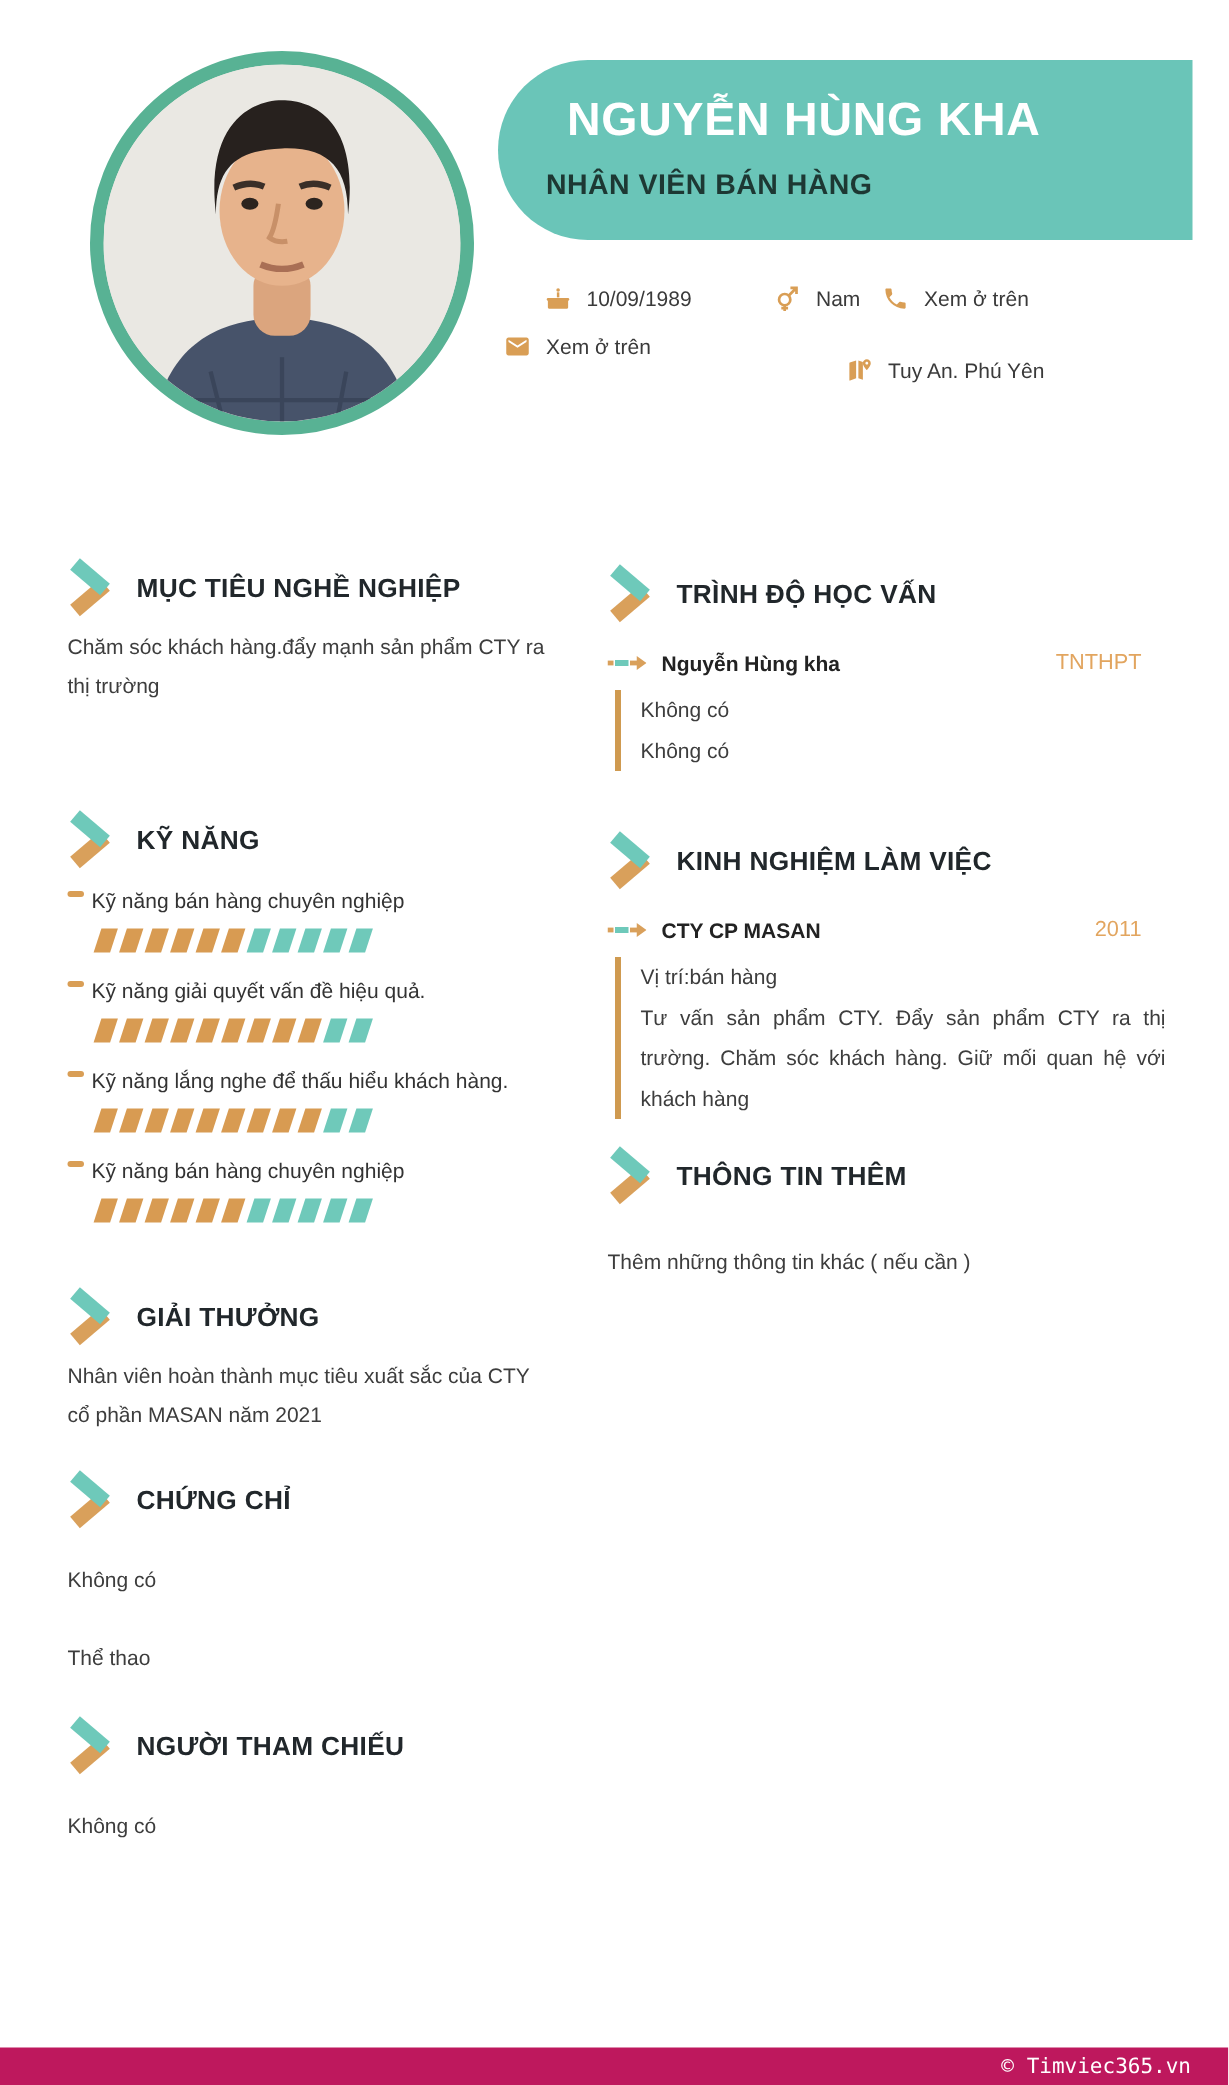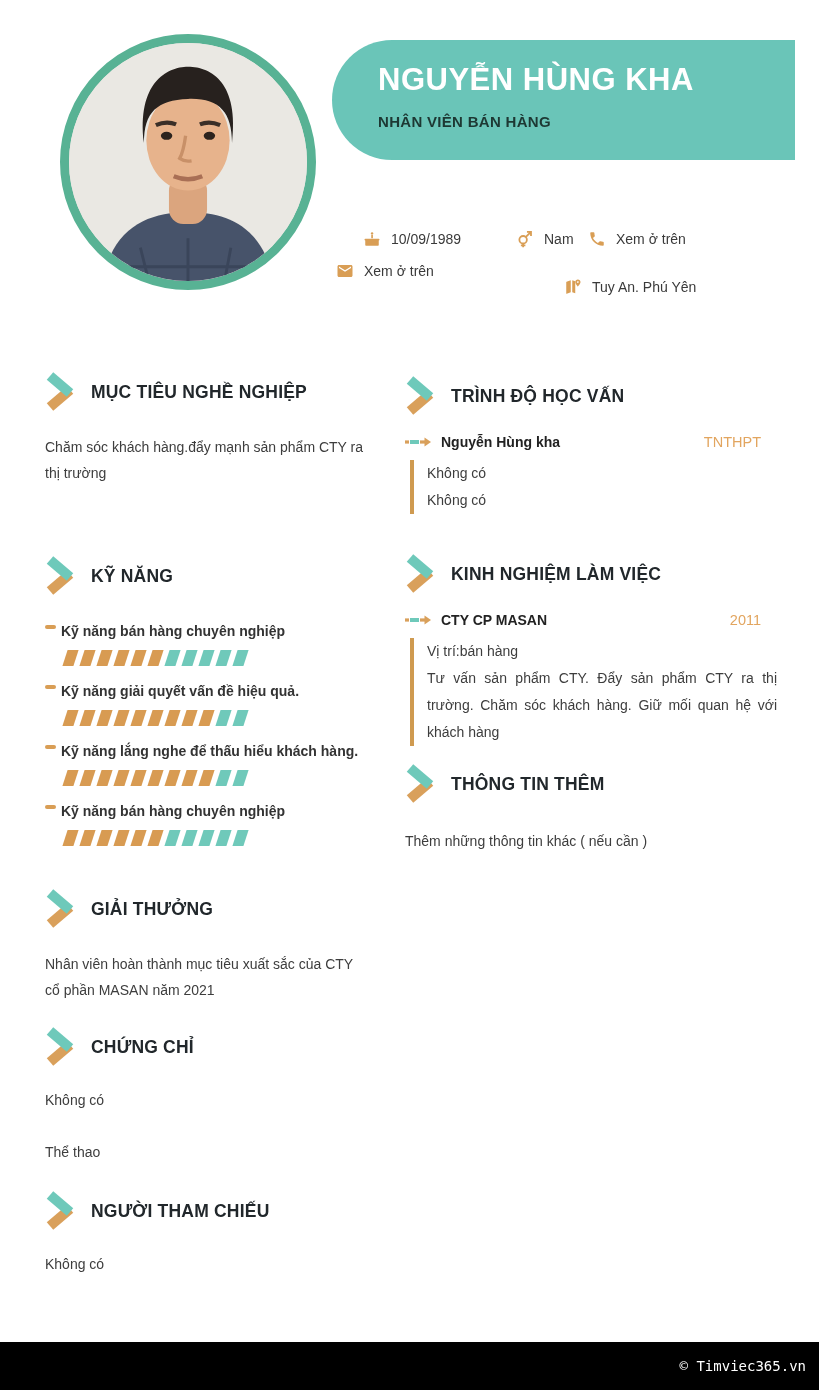--- a/index.html
+++ b/index.html
@@ -22,7 +22,7 @@
     margin:22px 0 0 46px; font-size:31px; font-weight:bold; color:#ffffff; letter-spacing:.5px;
   }
   .banner .subtitle {
-    margin:15px 0 0 46px; font-size:15px; font-weight:bold; color:#1d3833; letter-spacing:.3px;
+    margin:15px 0 0 32px; font-size:19px; font-weight:bold; color:#1d3833; letter-spacing:.3px;
   }
   .ci { position:absolute; display:flex; align-items:center; gap:10px; font-size:14px; color:#3a3a3a;margin-top:40px; }
   .ci svg { width:18px; height:18px; flex:0 0 auto; }

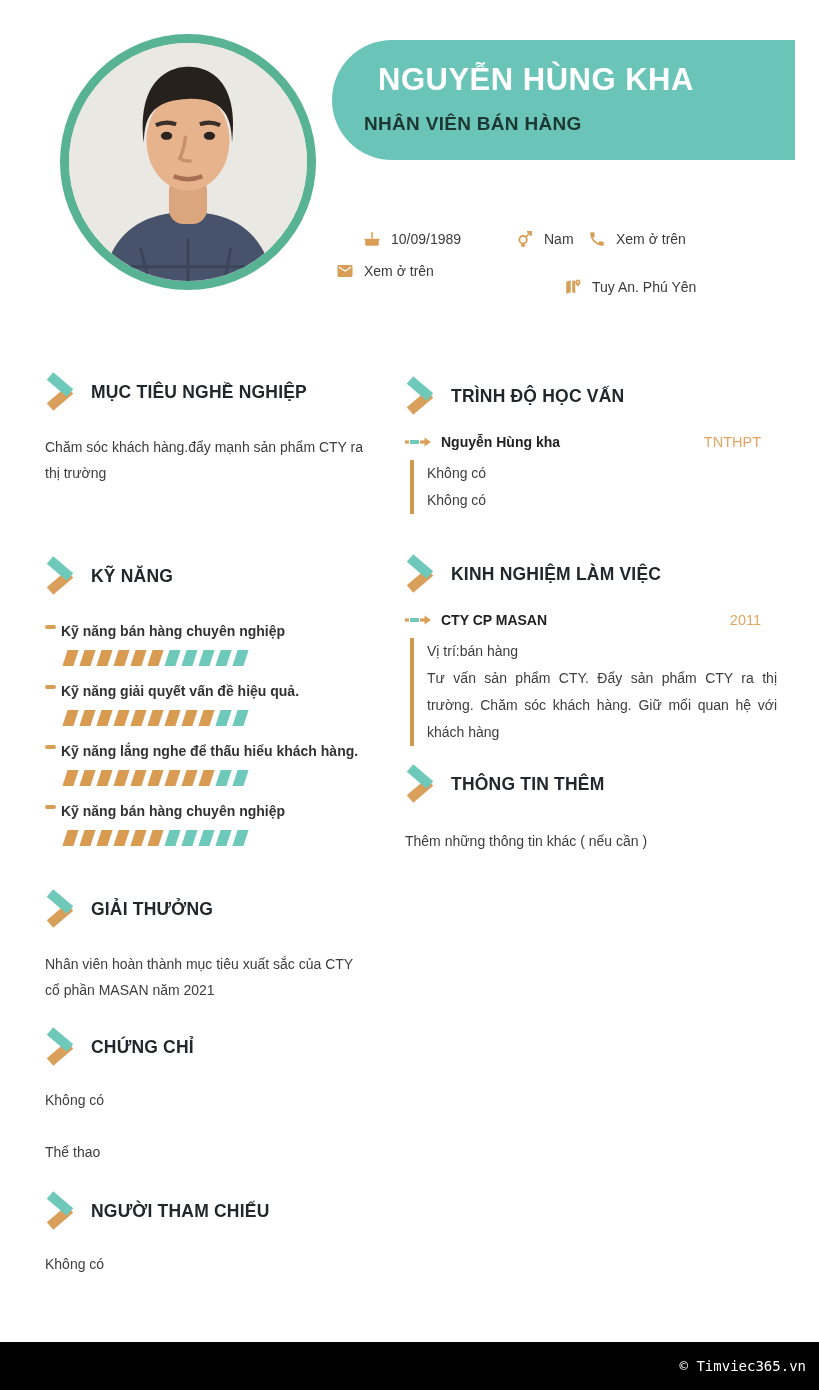--- a/index.html
+++ b/index.html
@@ -24,7 +24,7 @@
   .banner .subtitle {
     margin:15px 0 0 32px; font-size:19px; font-weight:bold; color:#1d3833; letter-spacing:.3px;
   }
-  .ci { position:absolute; display:flex; align-items:center; gap:10px; font-size:14px; color:#3a3a3a;margin-top:40px; }
+  .ci { position:absolute; display:flex; align-items:center; gap:10px; font-size:14px; color:#3a3a3a; }
   .ci svg { width:18px; height:18px; flex:0 0 auto; }
   #ci-birthday { left:363px; top:190px; }
   #ci-gender   { left:516px; top:190px; }

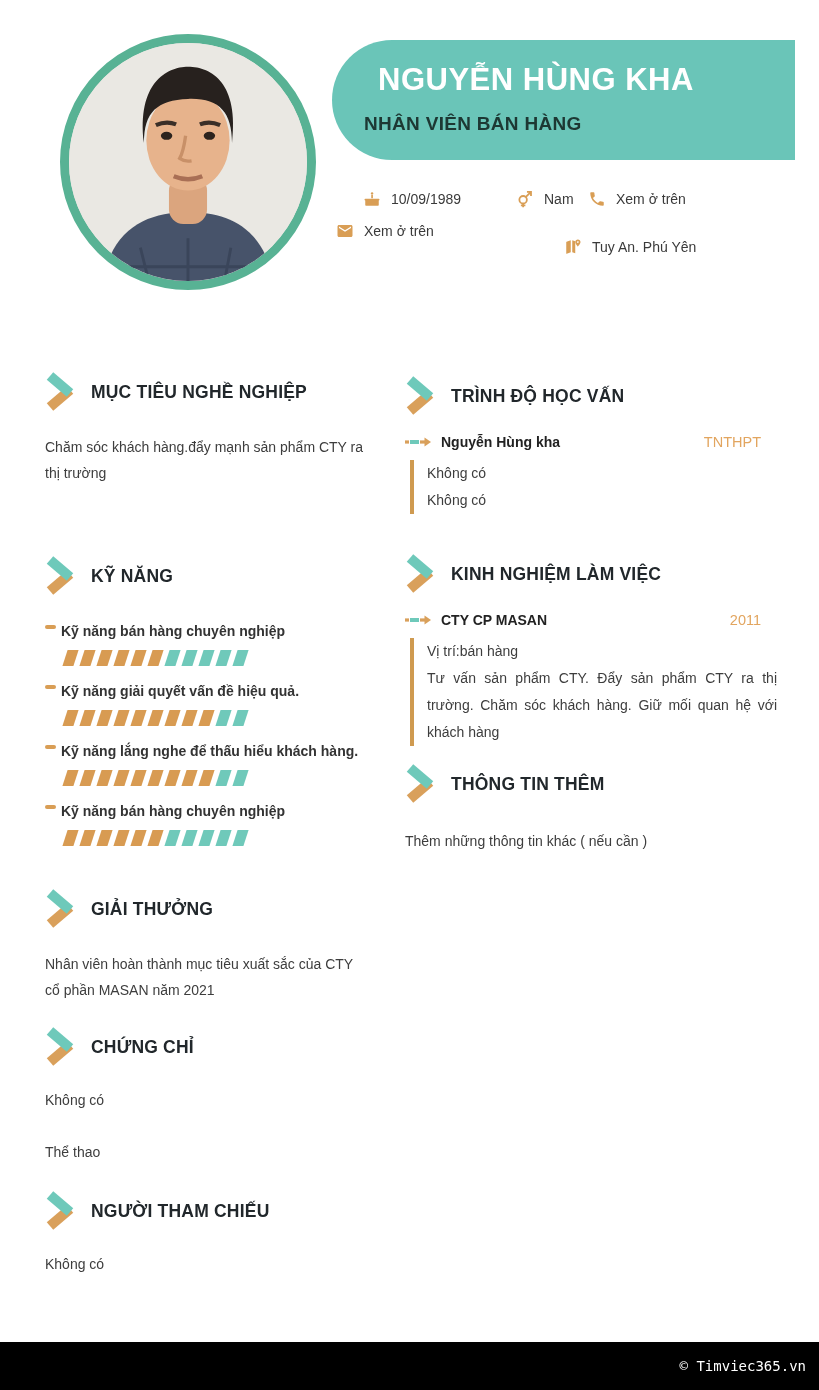--- a/index.html
+++ b/index.html
@@ -39,7 +39,7 @@
   .section-header h2 {
     font-size:17.5px; font-weight:bold; color:#21272b; letter-spacing:.2px;
   }
-  .body-text { margin-top:22px; font-size:14px; color:#3d3d3d; line-height:26px; }
+  .body-text { margin-top:6px; font-size:14px; color:#3d3d3d; line-height:26px; }
   .sec-obj    { margin-bottom:70px; }
   .sec-skills { margin-bottom:42px; }
   .sec-awards { margin-bottom:24px; }

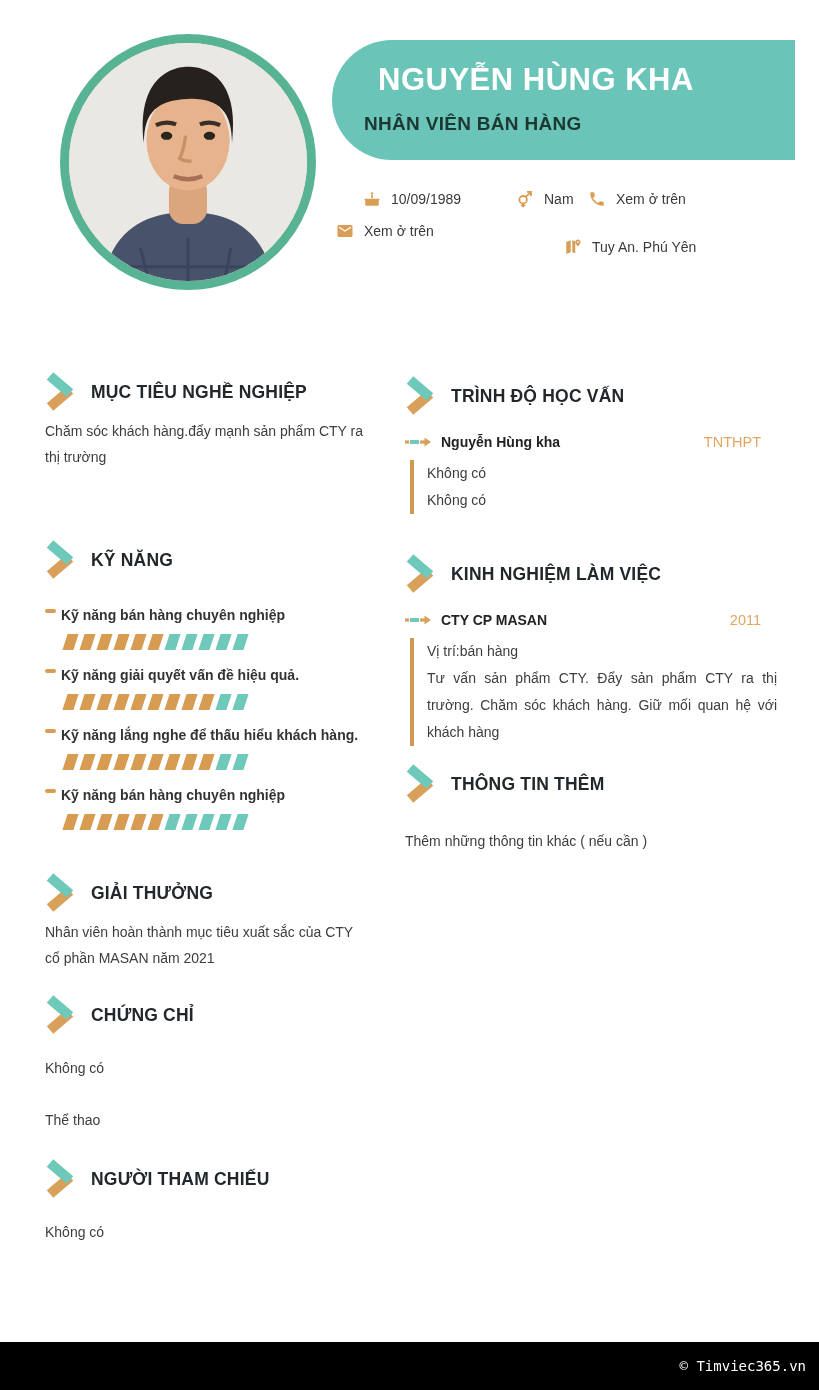--- a/index.html
+++ b/index.html
@@ -48,7 +48,7 @@
   .sec-edu    { margin-bottom:40px; }
   .sec-exp    { margin-bottom:18px; }
   
-  .skills-list { margin-top:25px;font-weight:bold; }
+  .skills-list { margin-top:10px; }
   .skill { margin-bottom:14px; }
   .skill-label-row { display:flex; align-items:flex-start; font-size:14px; color:#333; line-height:20px; }
   .dash { width:11px; height:4px; border-radius:2px; background:#d99e55; margin:4px 5px 0 0; flex:0 0 auto; }

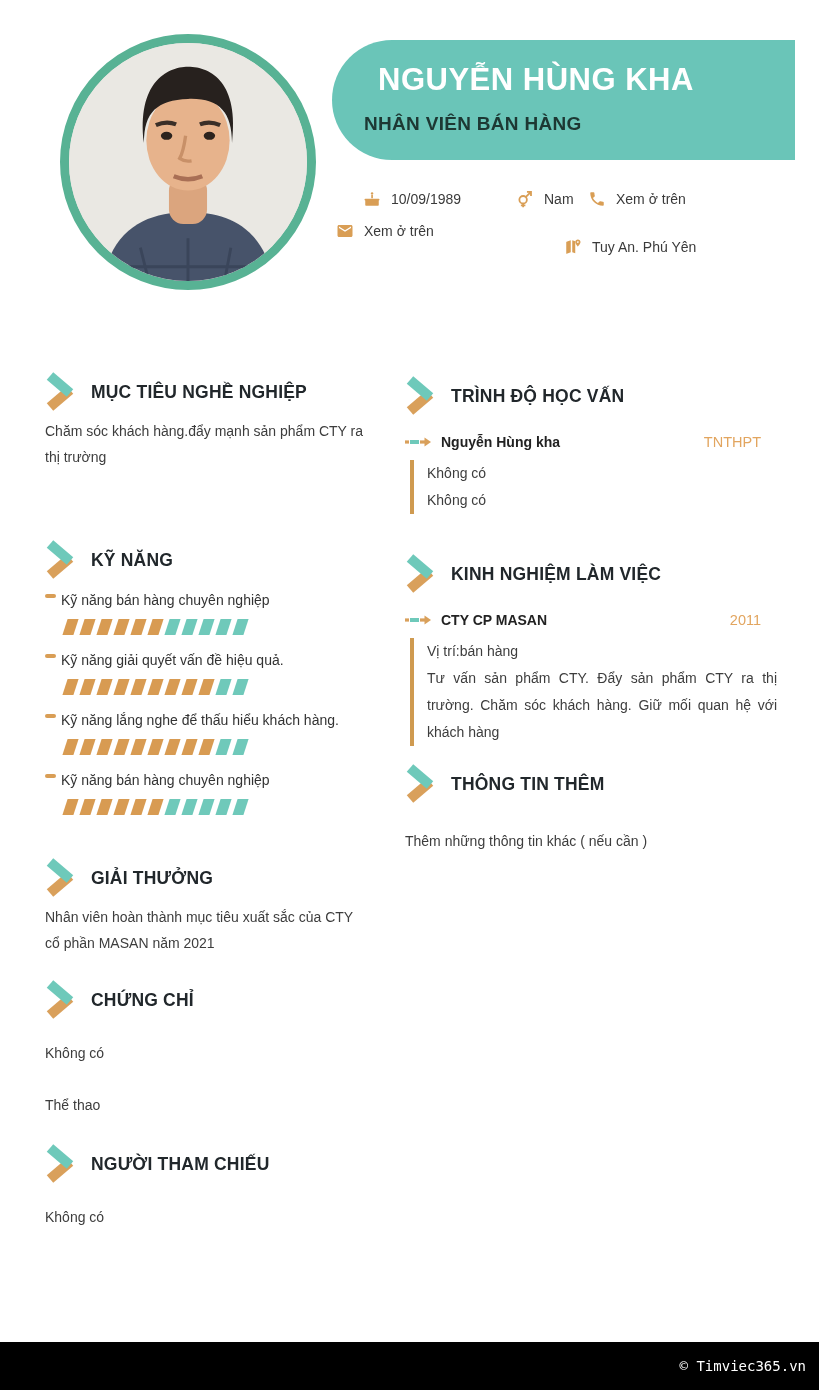--- a/index.html
+++ b/index.html
@@ -69,8 +69,8 @@
   .justify { text-align:justify; }
   
   .footer {
-    position:absolute; left:0; bottom:0; width:100%; height:48px; background:#000000;
-    display:flex; align-items:center; justify-content:flex-end; padding-right:13px;
+    position:absolute; left:0; bottom:0; width:100%; height:25px; background:#be185d;
+    display:flex; align-items:center; justify-content:flex-end; padding-right:25px;
     color:#ffffff; font-family:"DejaVu Sans Mono", monospace; font-size:14px;
   }
 </style>

